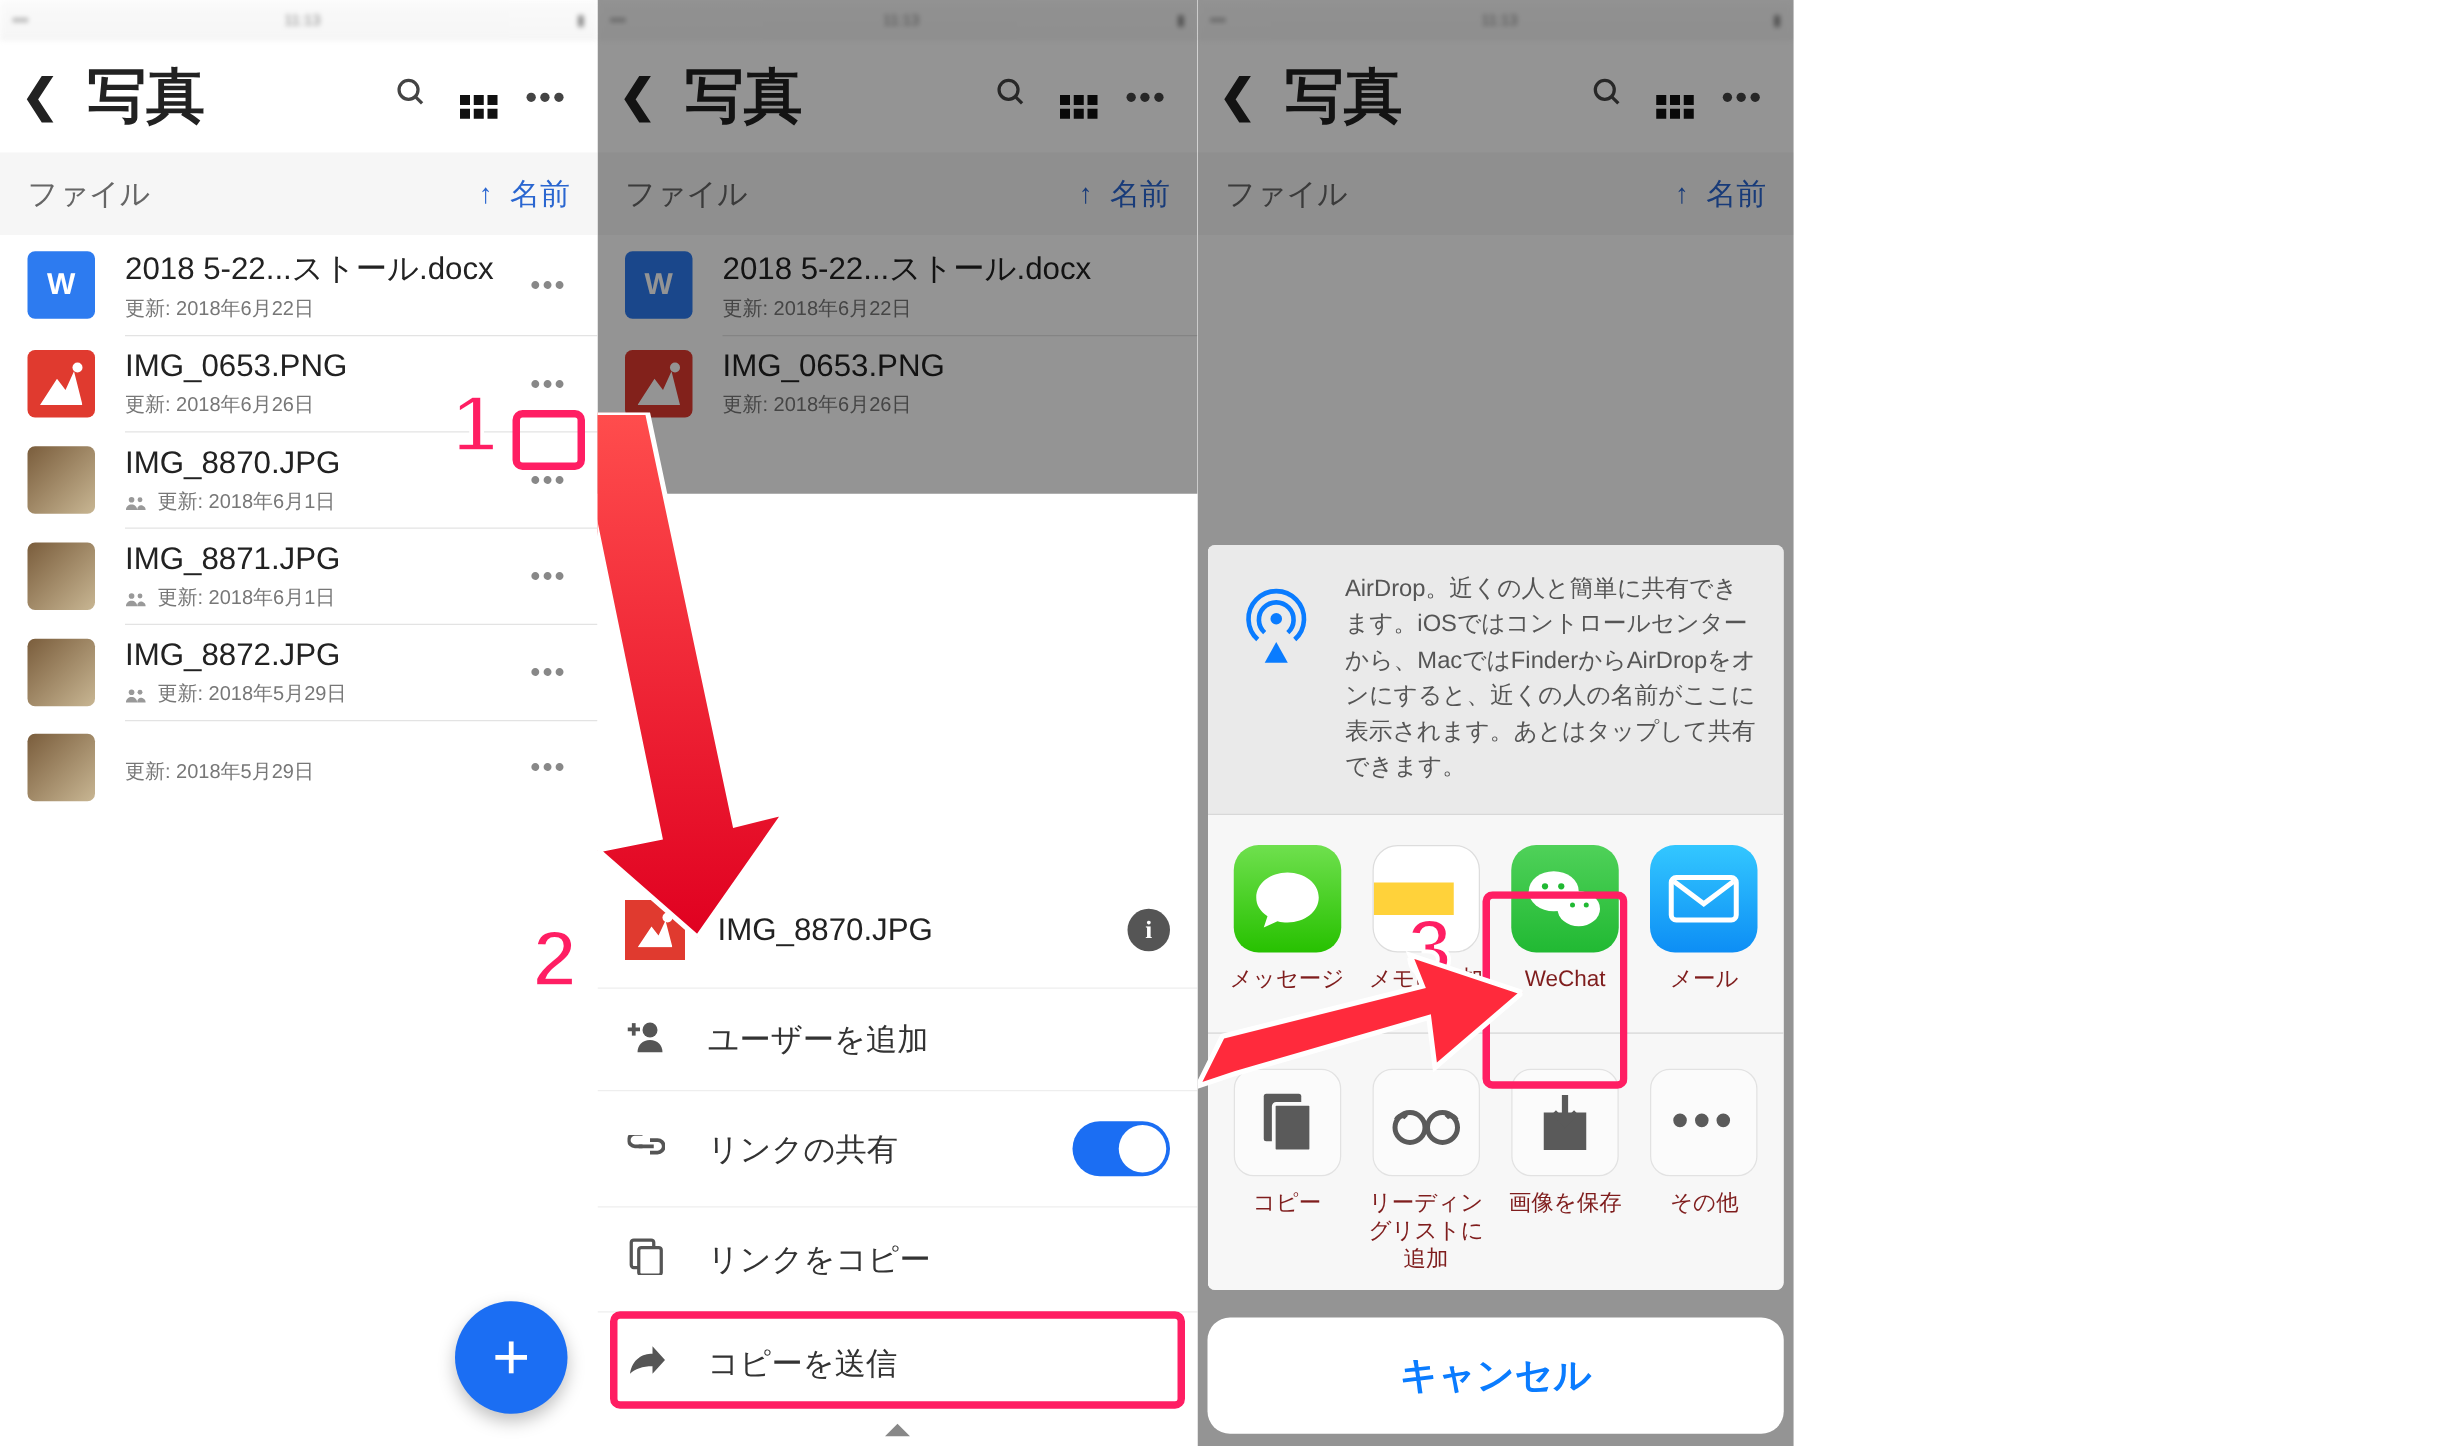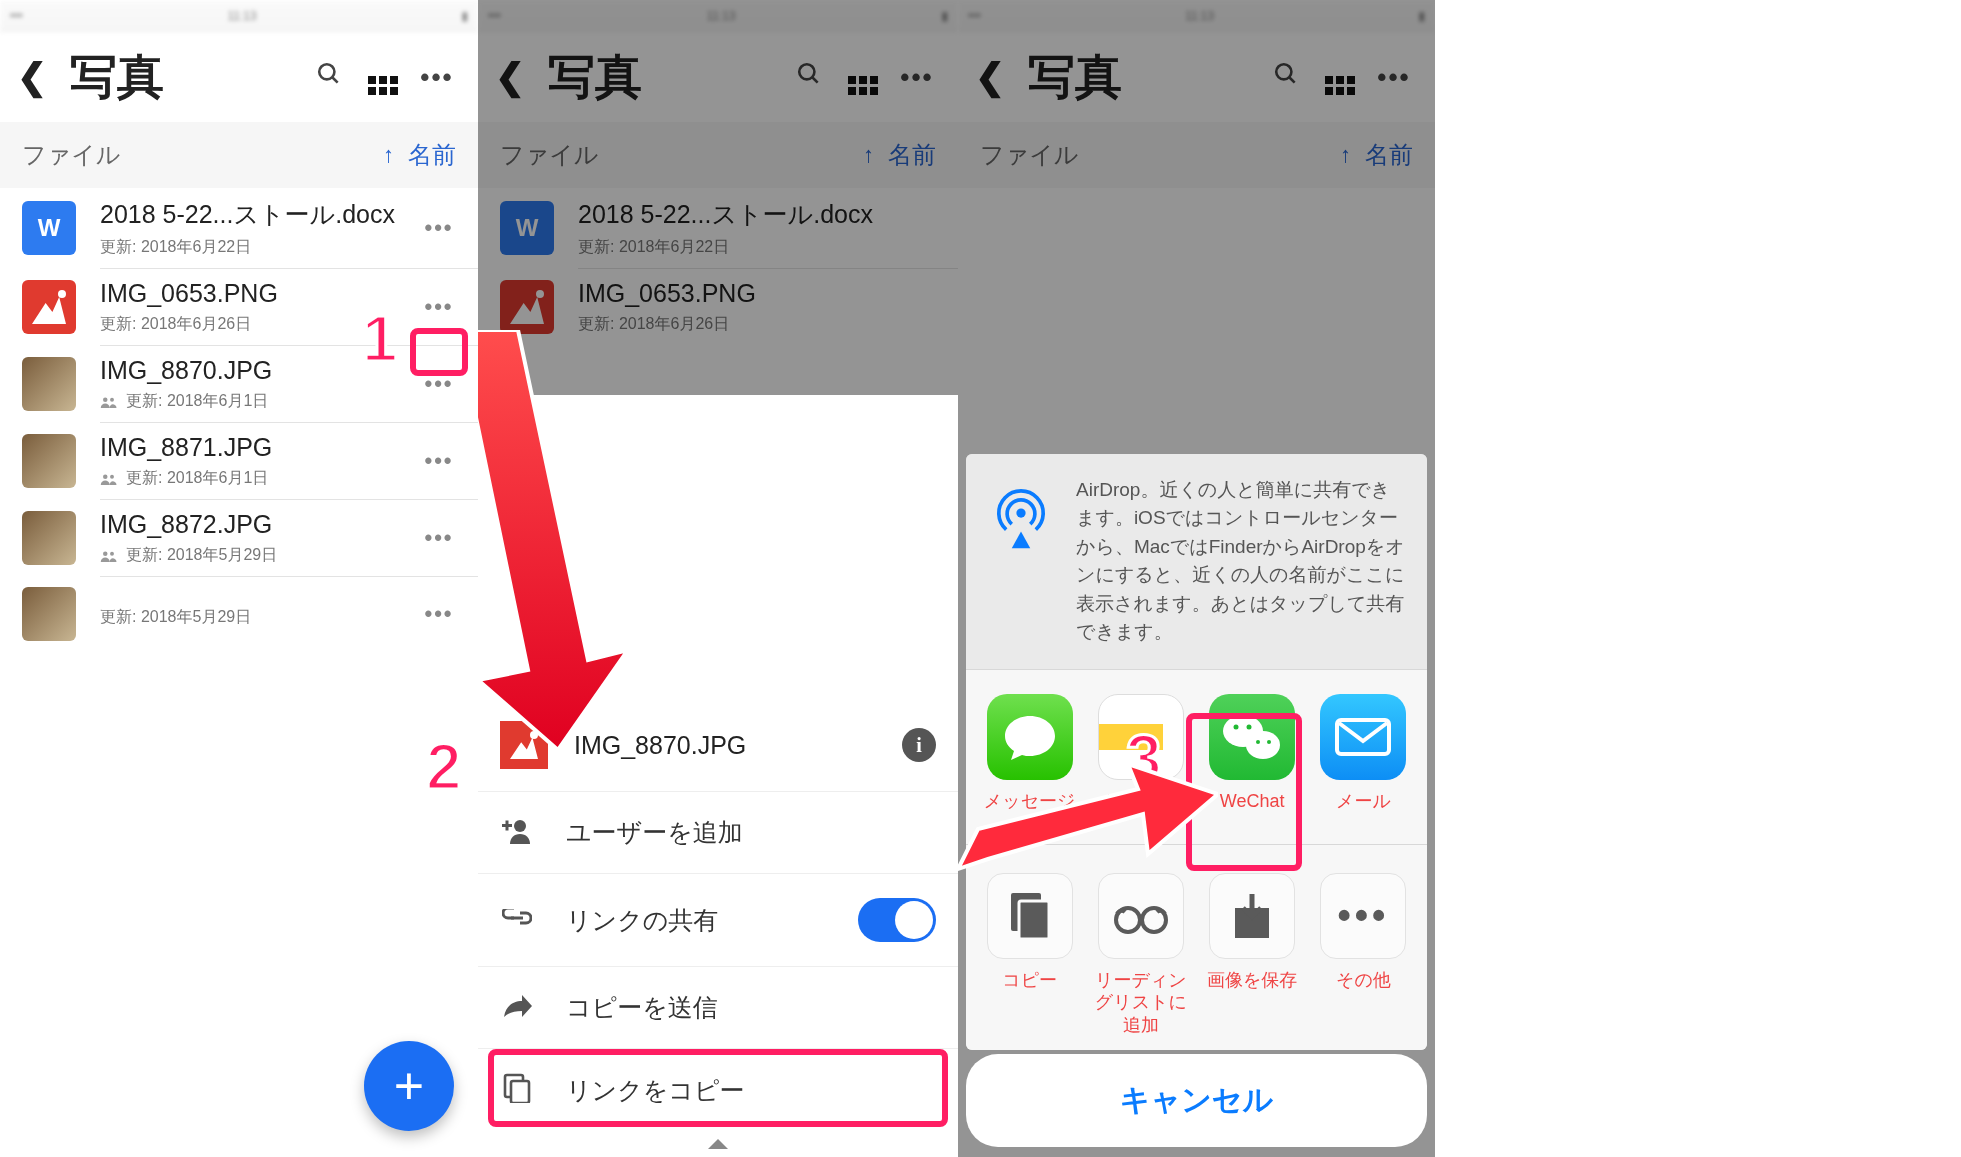--- a/index.html
+++ b/index.html
@@ -80,7 +80,7 @@
   .act-row { border-top:1px solid #d8d8d8; padding-top:28px;}
   .app-item,.act-item{display:flex;flex-direction:column;align-items:center;gap:10px;width:104px;}
   .app-item .app-icn{width:86px;height:86px;border-radius:20px;display:flex;align-items:center;justify-content:center;}
-  .app-item .app-lbl,.act-item .act-lbl{font-size:18px;color:#ef4444;text-align:center;line-height:1.25;min-height:40px;}
+  .app-item .app-lbl,.act-item .act-lbl{font-size:18px;color:#7f1d1d;text-align:center;line-height:1.25;min-height:40px;}
   .act-item .act-icn{width:86px;height:86px;border-radius:16px;background:#fbfbfb;border:1px solid #e2e2e2;display:flex;align-items:center;justify-content:center;}
   .cancel{margin-top:4px;background:#fff;border-radius:32px;text-align:center;padding:26px 0;font-size:30px;font-weight:700;color:#0a7cff;}
 

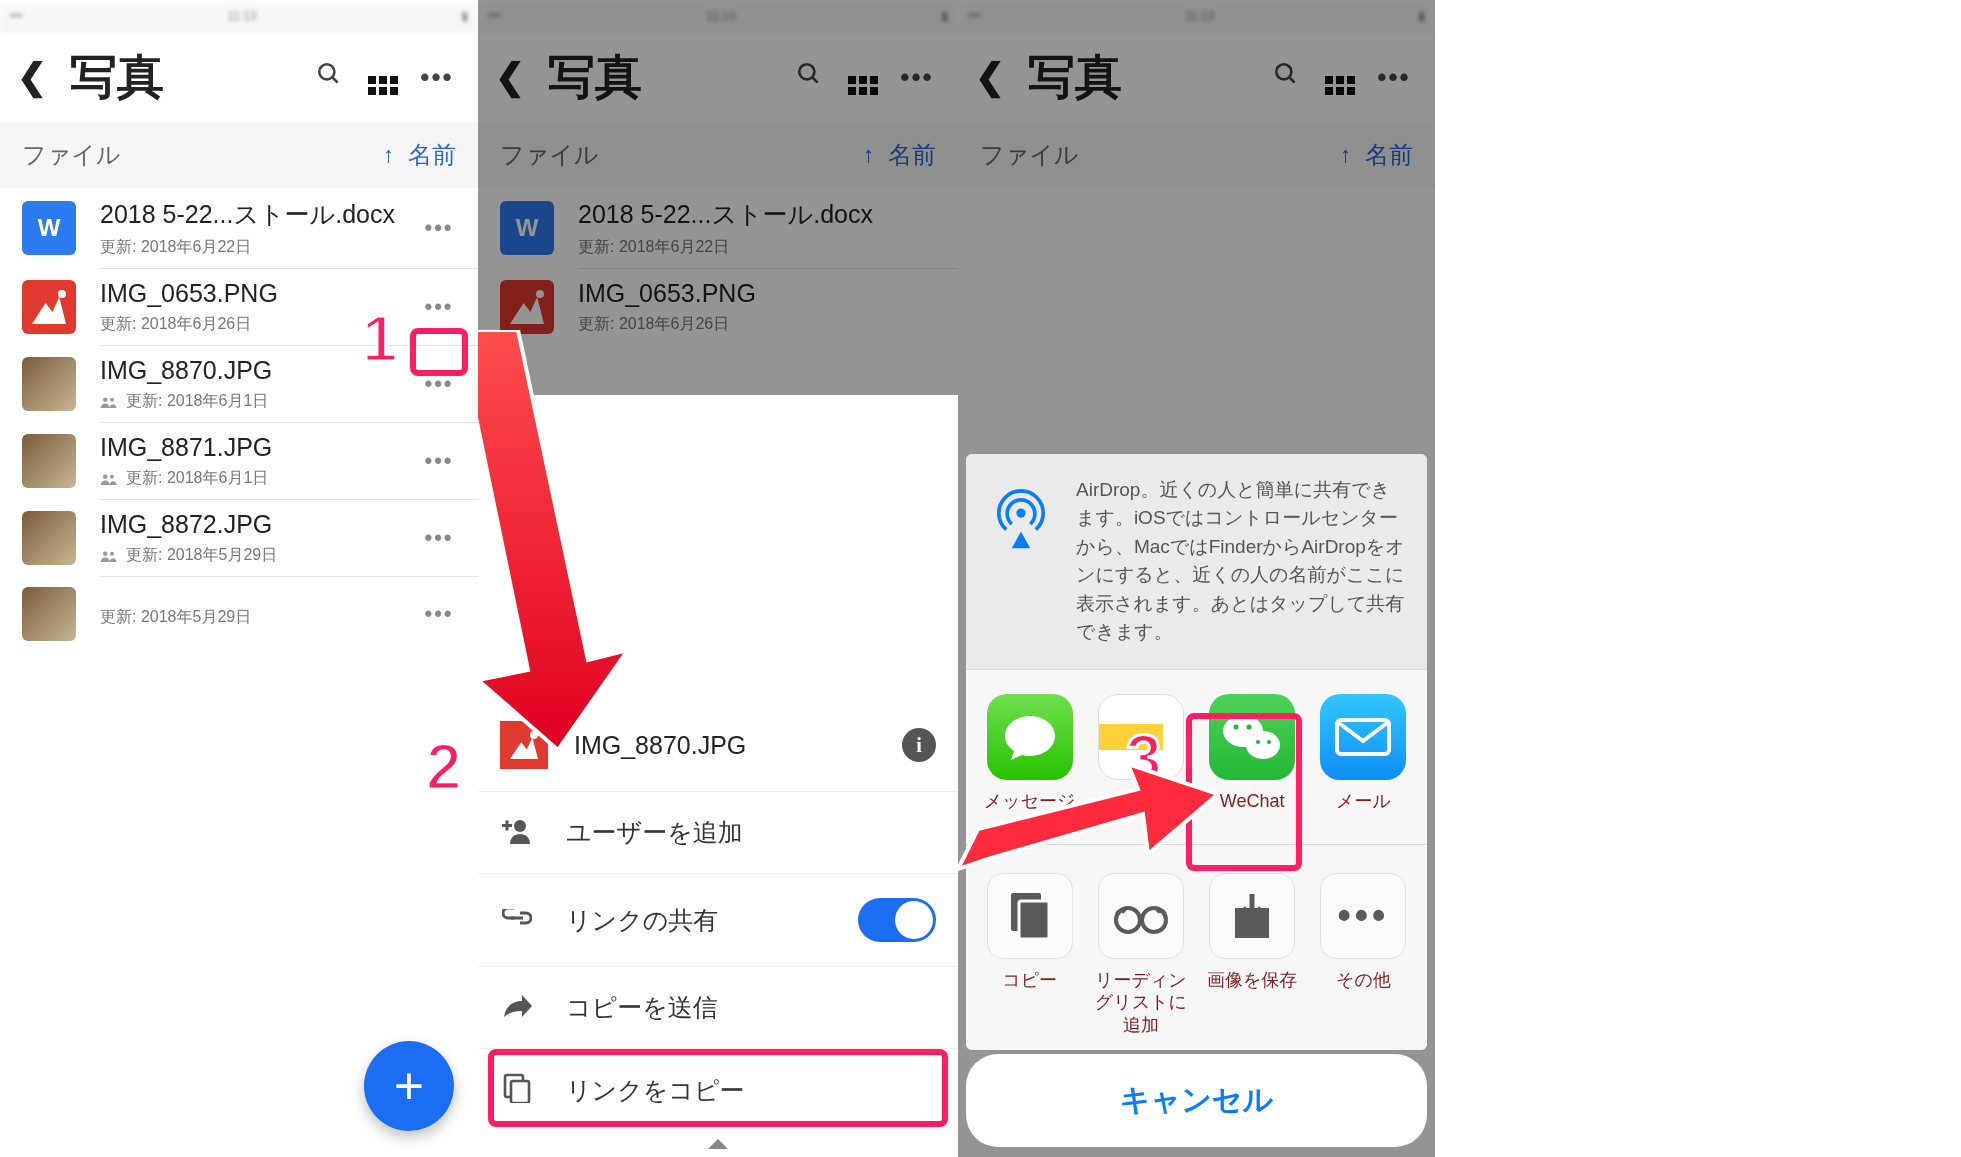--- a/index.html
+++ b/index.html
@@ -321,17 +321,17 @@
         </div>
     </div>
     <div class="opt">
-      <div class="oicn"><svg width="30" height="26" viewBox="0 0 30 26" fill="#555">
-            <path d="M2 24c2-12 10-16 18-16V2l10 11-10 11v-6C12 18 6 20 2 24z"></path>
-          </svg></div>
-      <div class="olbl">コピーを送信</div>
-    </div>
-    <div class="opt">
       <div class="oicn"><svg width="28" height="30" viewBox="0 0 28 30" fill="none" stroke="#555" stroke-width="2.6">
             <rect x="2" y="2" width="18" height="22" rx="2"></rect>
             <rect x="8" y="8" width="18" height="22" rx="2" fill="#fff"></rect>
           </svg></div>
       <div class="olbl">リンクをコピー</div>
+    </div>
+    <div class="opt">
+      <div class="oicn"><svg width="30" height="26" viewBox="0 0 30 26" fill="#555">
+            <path d="M2 24c2-12 10-16 18-16V2l10 11-10 11v-6C12 18 6 20 2 24z"></path>
+          </svg></div>
+      <div class="olbl">コピーを送信</div>
     </div>
     <div class="handle">
         <div class="chev"></div>

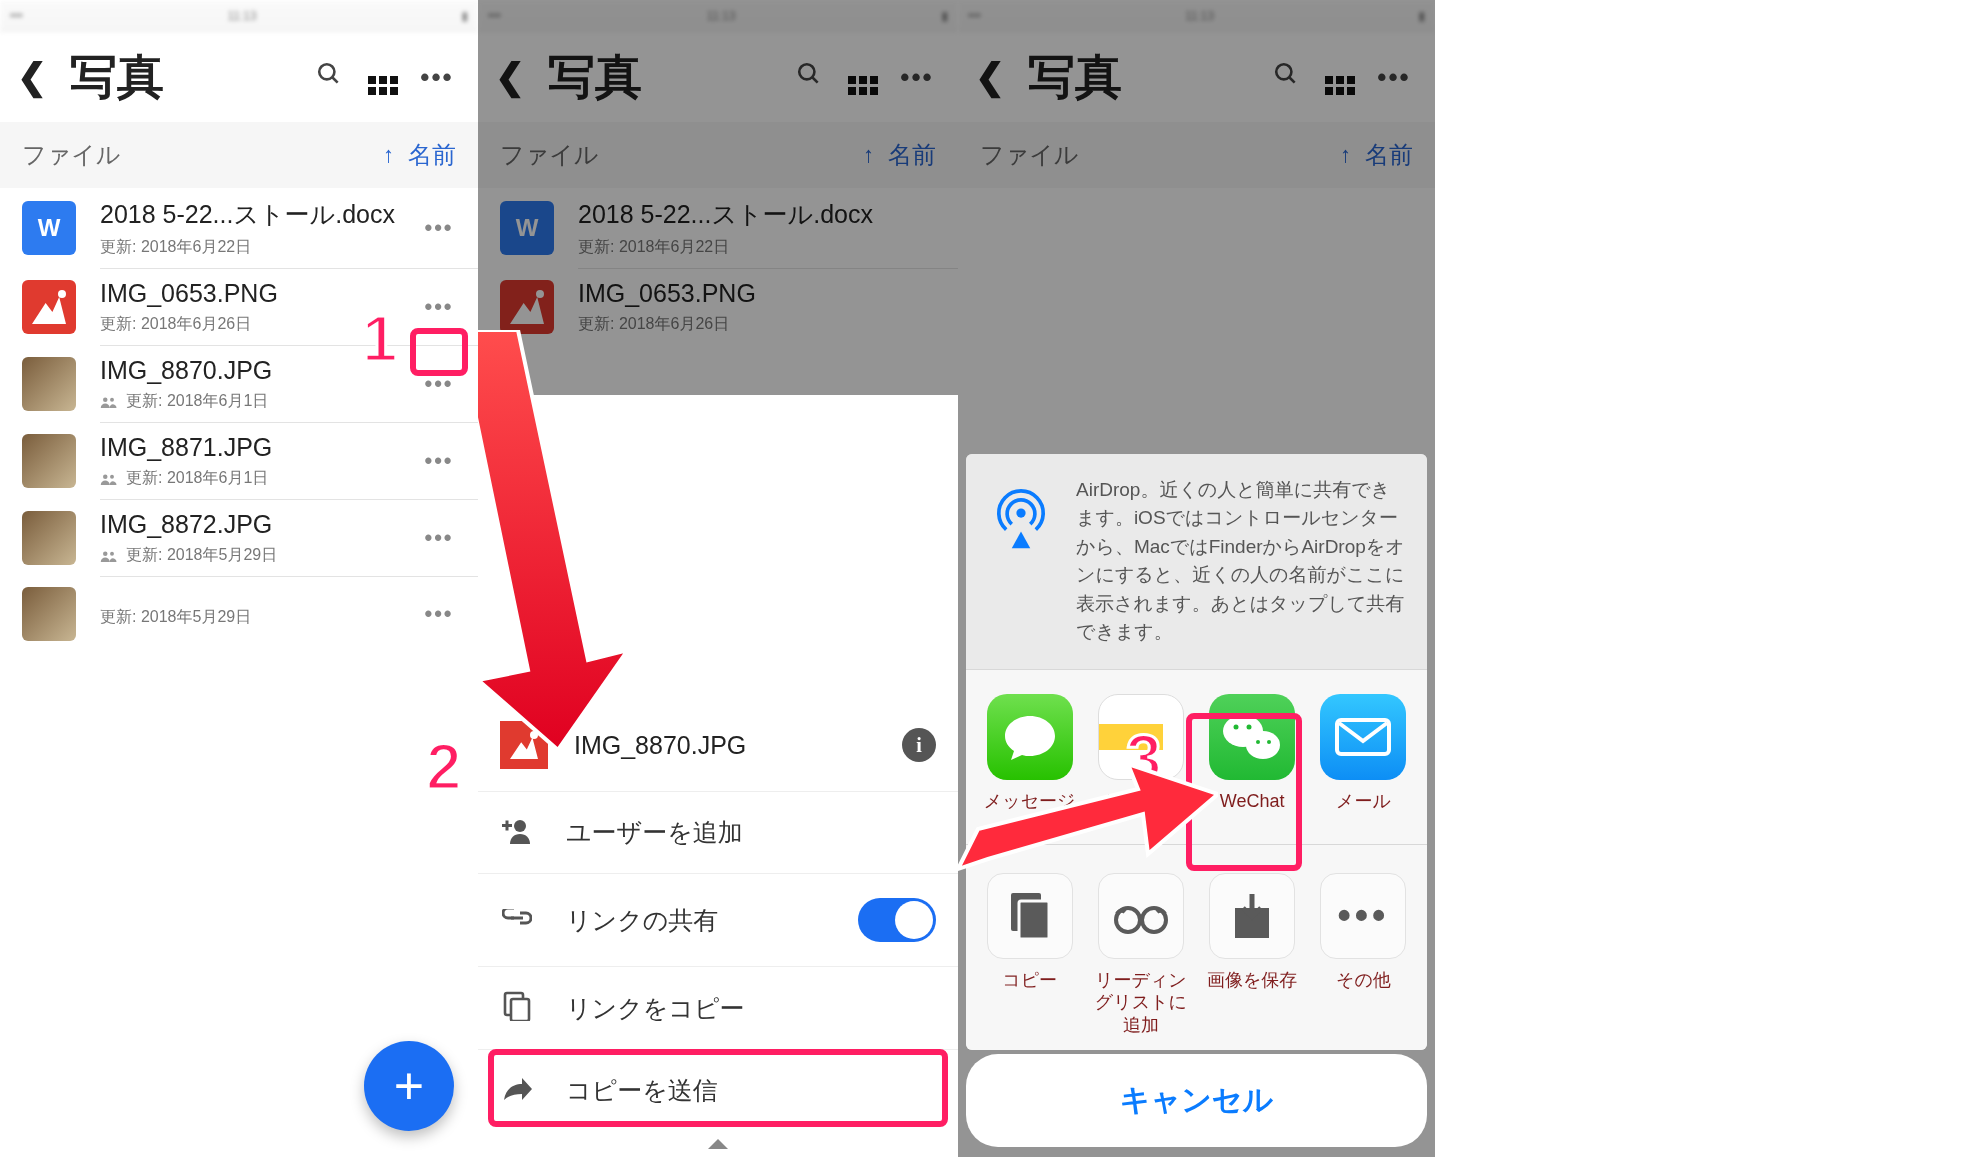--- a/index.html
+++ b/index.html
@@ -82,7 +82,7 @@
   .app-item .app-icn{width:86px;height:86px;border-radius:20px;display:flex;align-items:center;justify-content:center;}
   .app-item .app-lbl,.act-item .act-lbl{font-size:18px;color:#7f1d1d;text-align:center;line-height:1.25;min-height:40px;}
   .act-item .act-icn{width:86px;height:86px;border-radius:16px;background:#fbfbfb;border:1px solid #e2e2e2;display:flex;align-items:center;justify-content:center;}
-  .cancel{margin-top:4px;background:#fff;border-radius:32px;text-align:center;padding:26px 0;font-size:30px;font-weight:700;color:#0a7cff;}
+  .cancel{margin-top:22px;background:#fff;border-radius:18px;text-align:center;padding:26px 0;font-size:30px;font-weight:700;color:#0a7cff;}
 
   
   .hl{position:absolute;border:6px solid #ff1e63;border-radius:8px;pointer-events:none;}

